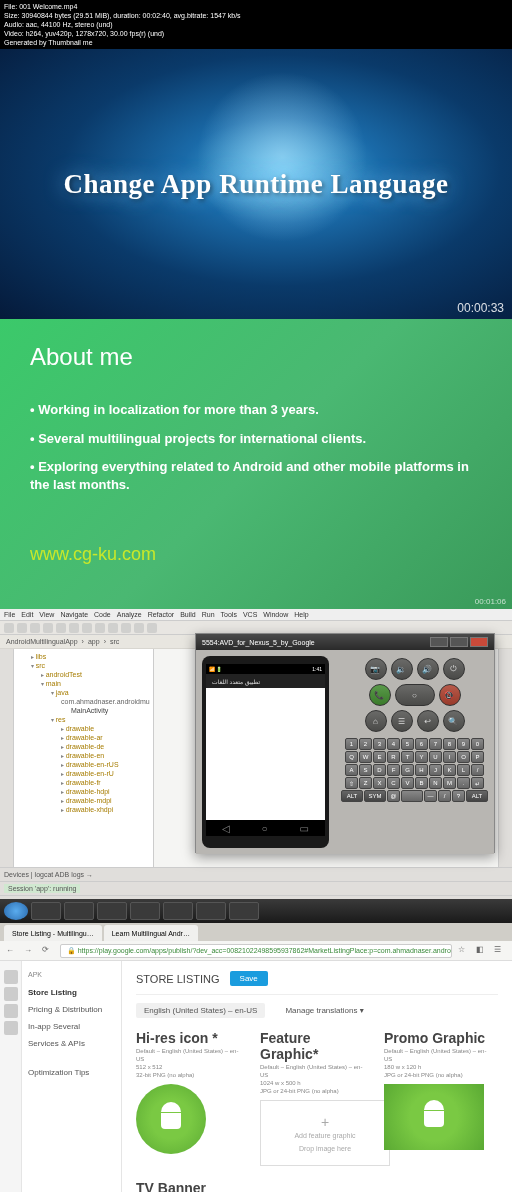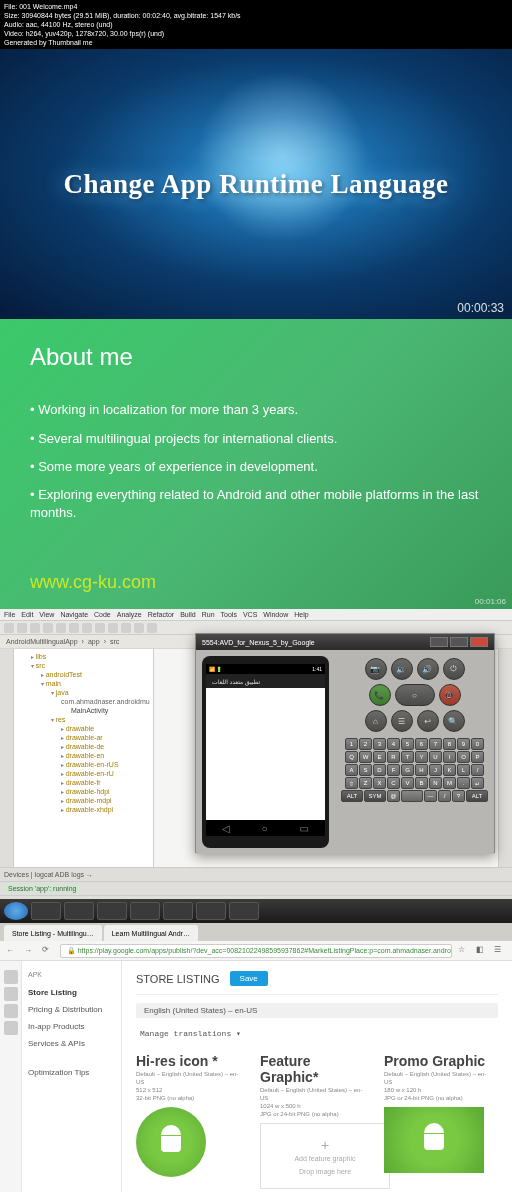--- a/index.html
+++ b/index.html
@@ -18,7 +18,7 @@
 .slide-green { height: 290px; background: linear-gradient(135deg, #3bc96a 0%, #4ab872 50%, #3a9a5a 100%); padding: 24px 30px; color: #fff; position: relative; }
 .slide-green h2 { font-size: 24px; font-weight: normal; margin-bottom: 30px; }
 .slide-green ul { list-style: none; }
-.slide-green li { font-size: 13px; margin-bottom: 10px; line-height: 1.4; }
+.slide-green li { font-size: 13px; margin-bottom: 10px; line-height: 1.4; font-weight: bold; }
 .slide-green li::before { content: '• '; }
 .watermark { color: #c8e82a; font-size: 18px; text-align: left; margin-top: 50px; }
 .slide-green .timestamp { position: absolute; bottom: 3px; right: 6px; color: #fff; font-size: 8px; opacity: 0.7; }

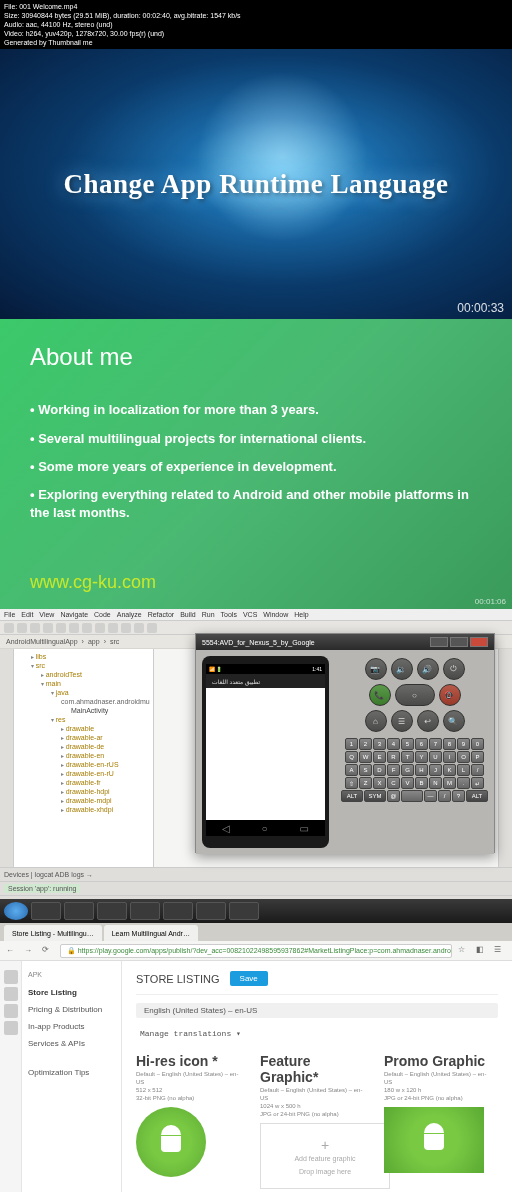--- a/index.html
+++ b/index.html
@@ -136,7 +136,6 @@
   <ul>
     <li>Working in localization for more than 3 years.</li>
     <li>Several multilingual projects for international clients.</li>
-    <li>Some more years of experience in development.</li>
     <li>Exploring everything related to Android and other mobile platforms in the last months.</li>
   </ul>
   <div class="watermark">www.cg-ku.com</div>

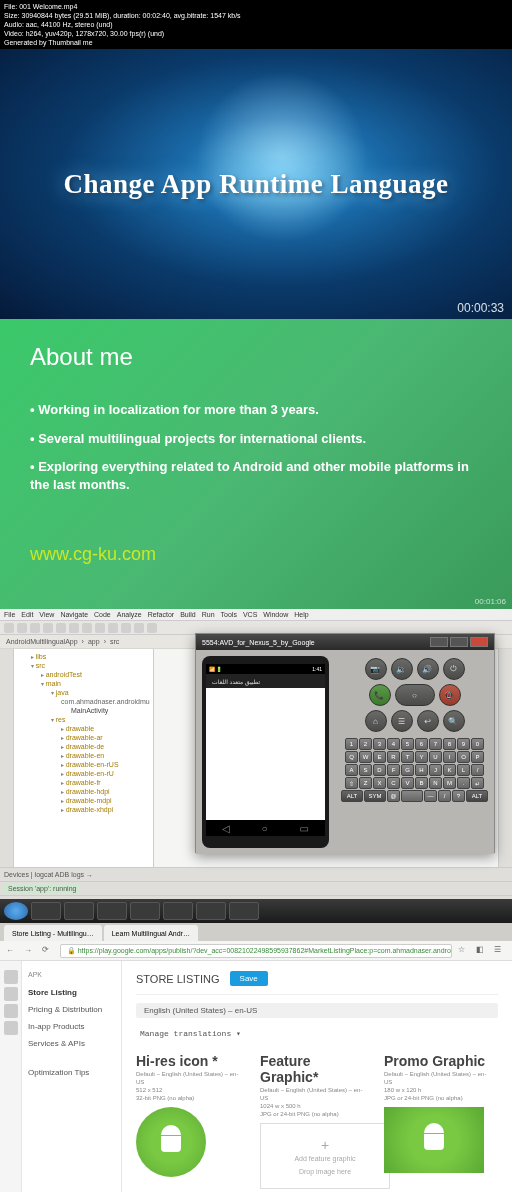--- a/index.html
+++ b/index.html
@@ -99,7 +99,7 @@
 .console-header { display: flex; align-items: center; gap: 10px; margin-bottom: 8px; padding-bottom: 8px; border-bottom: 1px solid #eee; }
 .console-header h3 { font-size: 11px; color: #444; text-transform: uppercase; font-weight: normal; }
 .console-header .save-btn { background: #1a9cde; color: #fff; padding: 3px 10px; font-size: 8px; border-radius: 2px; }
-.console-langbar { display: flex; gap: 8px; margin-bottom: 12px; font-size: 8px; flex-direction: column; }
+.console-langbar { display: flex; gap: 16px; margin-bottom: 12px; font-size: 8px; }
 .console-langbar .lang { background: #f0f0f0; padding: 3px 8px; border-radius: 2px; color: #555; }
 .console-langbar .manage { color: #555; padding: 3px 4px; font-family: Liberation Mono, monospace; }
 .assets { display: flex; gap: 14px; flex-wrap: wrap; }

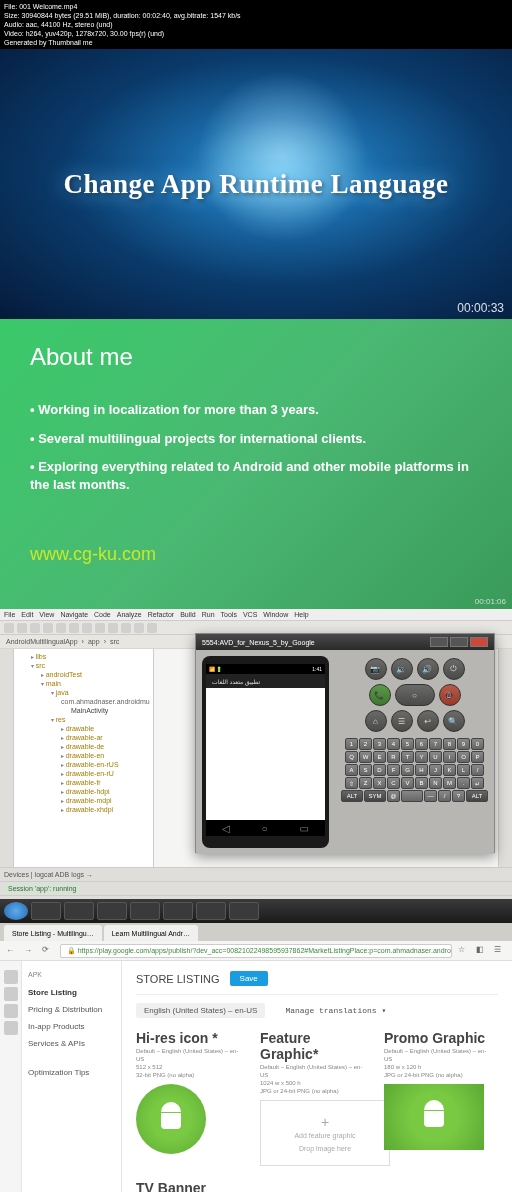--- a/index.html
+++ b/index.html
@@ -101,7 +101,7 @@
 .console-header .save-btn { background: #1a9cde; color: #fff; padding: 3px 10px; font-size: 8px; border-radius: 2px; }
 .console-langbar { display: flex; gap: 16px; margin-bottom: 12px; font-size: 8px; }
 .console-langbar .lang { background: #f0f0f0; padding: 3px 8px; border-radius: 2px; color: #555; }
-.console-langbar .manage { color: #555; padding: 3px 4px; font-family: Liberation Mono, monospace; }
+.console-langbar .manage { color: #555; padding: 3px 4px; }
 .assets { display: flex; gap: 14px; flex-wrap: wrap; }
 .asset { width: 110px; }
 .asset-title { font-size: 14px; font-weight: bold; color: #444; margin-bottom: 2px; }

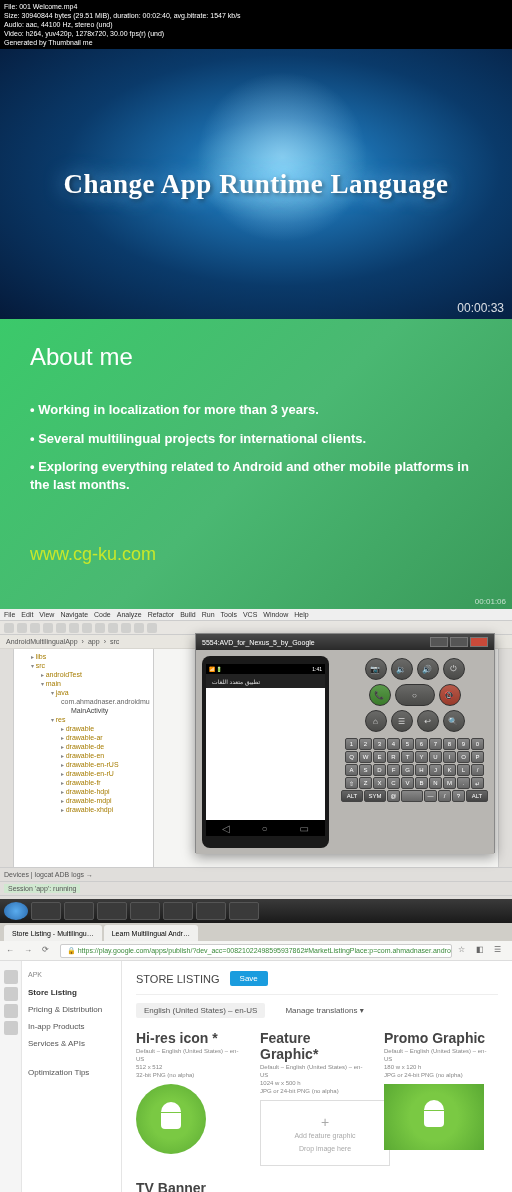--- a/index.html
+++ b/index.html
@@ -367,7 +367,7 @@
       <div class="section">APK</div>
       <div class="navitem active">Store Listing</div>
       <div class="navitem">Pricing &amp; Distribution</div>
-      <div class="navitem">In-app Products</div>
+      <div class="navitem">In-app Several</div>
       <div class="navitem">Services &amp; APIs</div>
       <div style="height:12px"></div>
       <div class="navitem">Optimization Tips</div>

